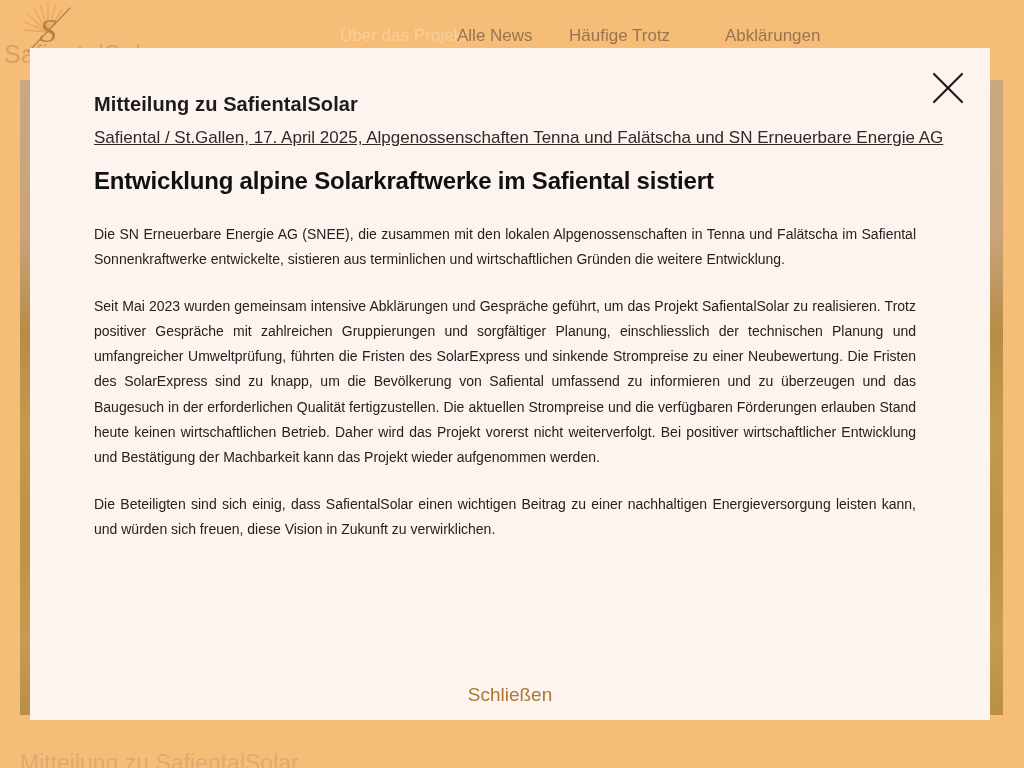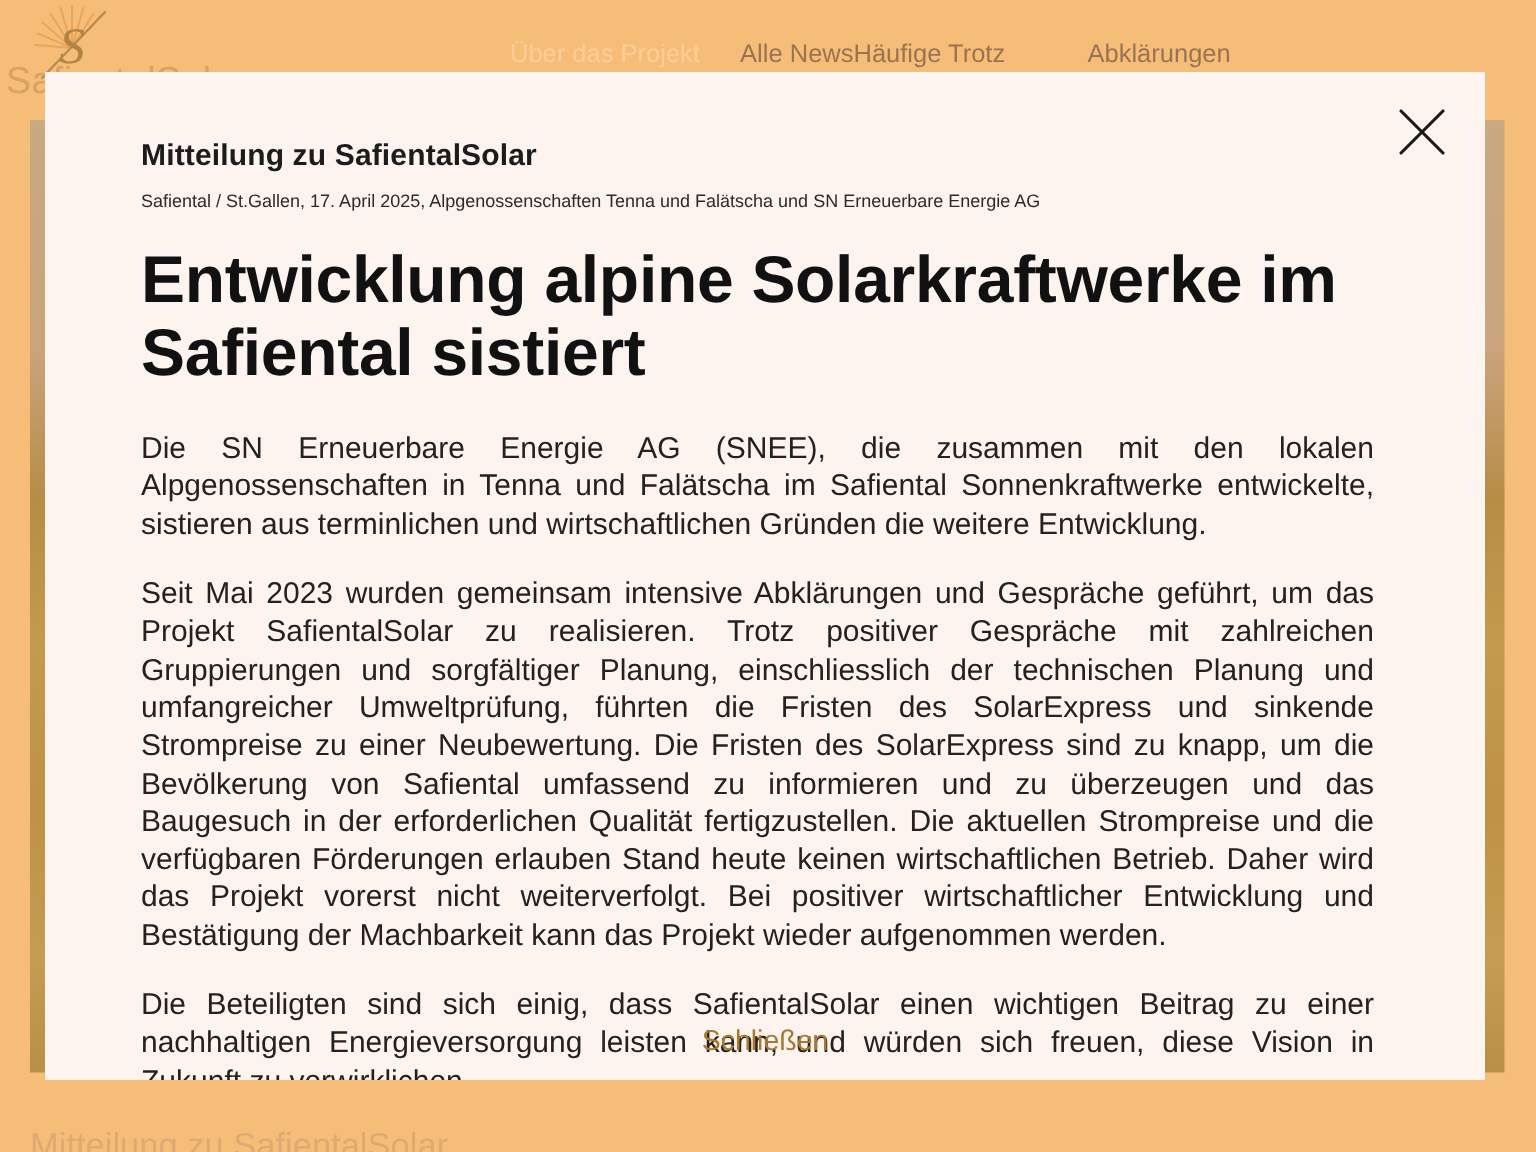--- a/index.html
+++ b/index.html
@@ -74,7 +74,7 @@
     white-space: nowrap;
   }
   .nav-0 { width: 117px; color: #fbcf97 !important; }
-  .nav-1 { width: 112px; text-align: right; }
+  .nav-1 { width: 112px; }
   .nav-2 { width: 156px; }
   .nav-3 { width: 120px; }
 

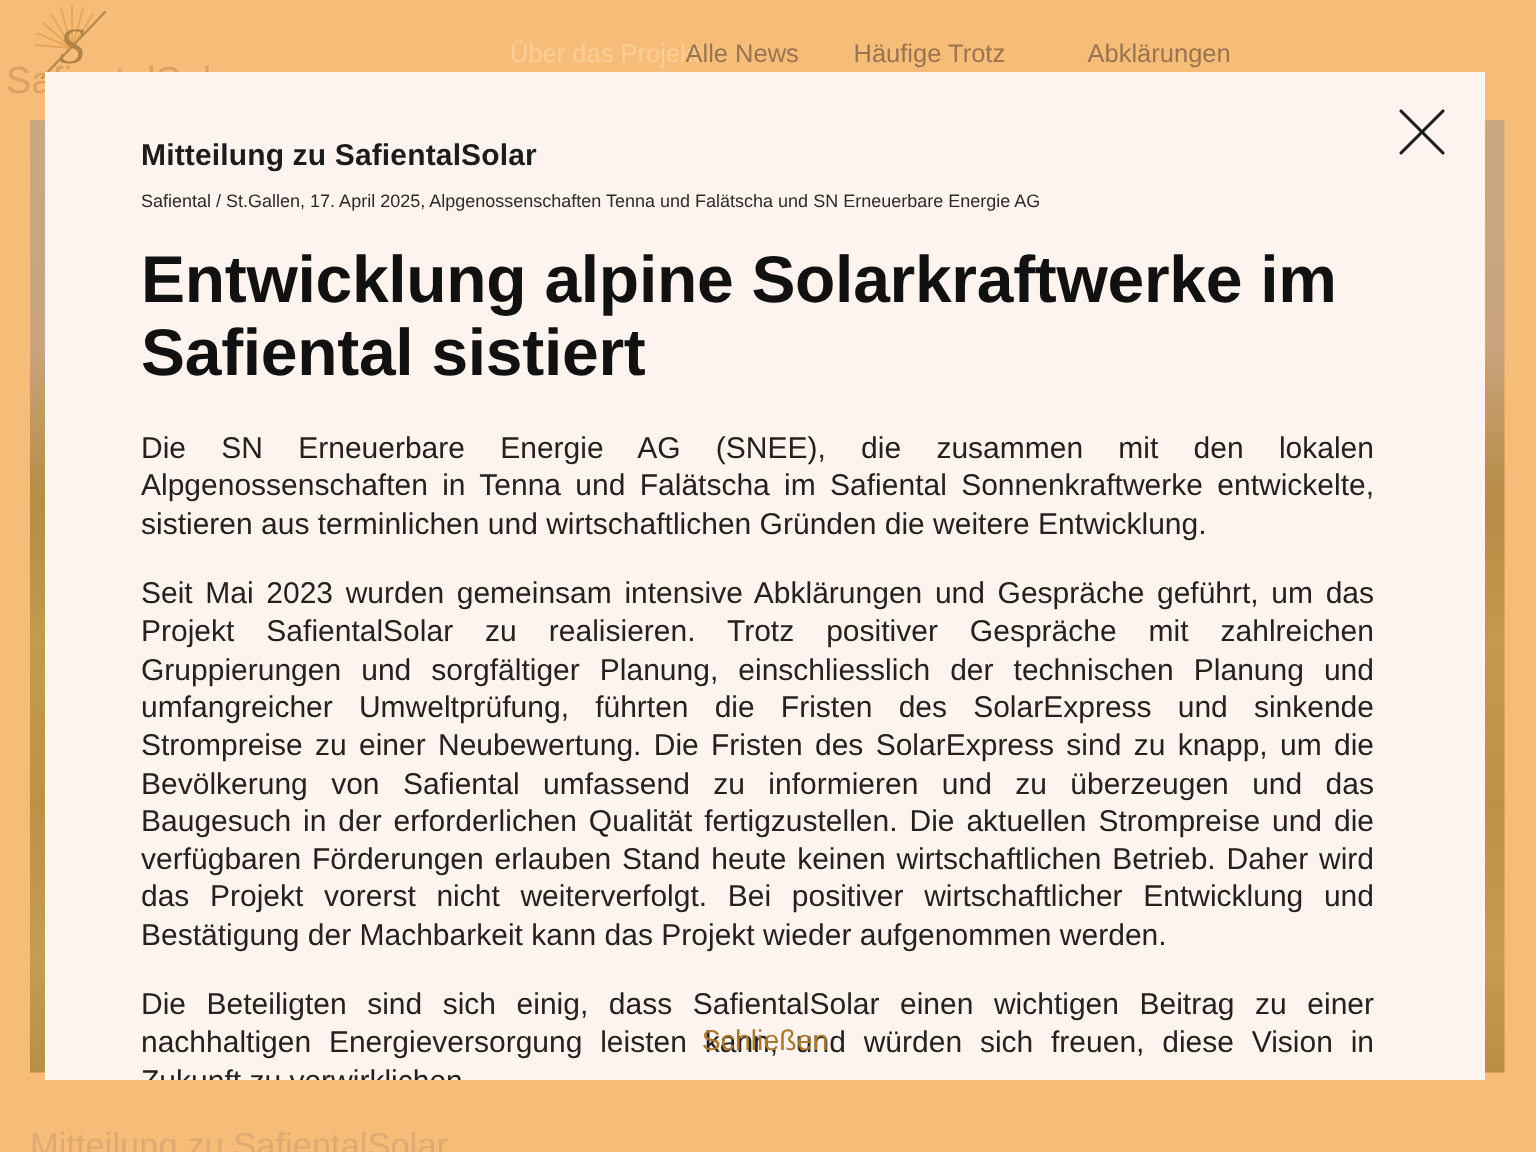--- a/index.html
+++ b/index.html
@@ -151,10 +151,11 @@
 
   .dateline {
     margin-top: 11px;
-    font-size: 12px;
+    font-size: 17px;
     color: #2e2a28;
     line-height: 1.3;
     white-space: nowrap;
+    text-decoration: underline;
   }
 
   .headline {

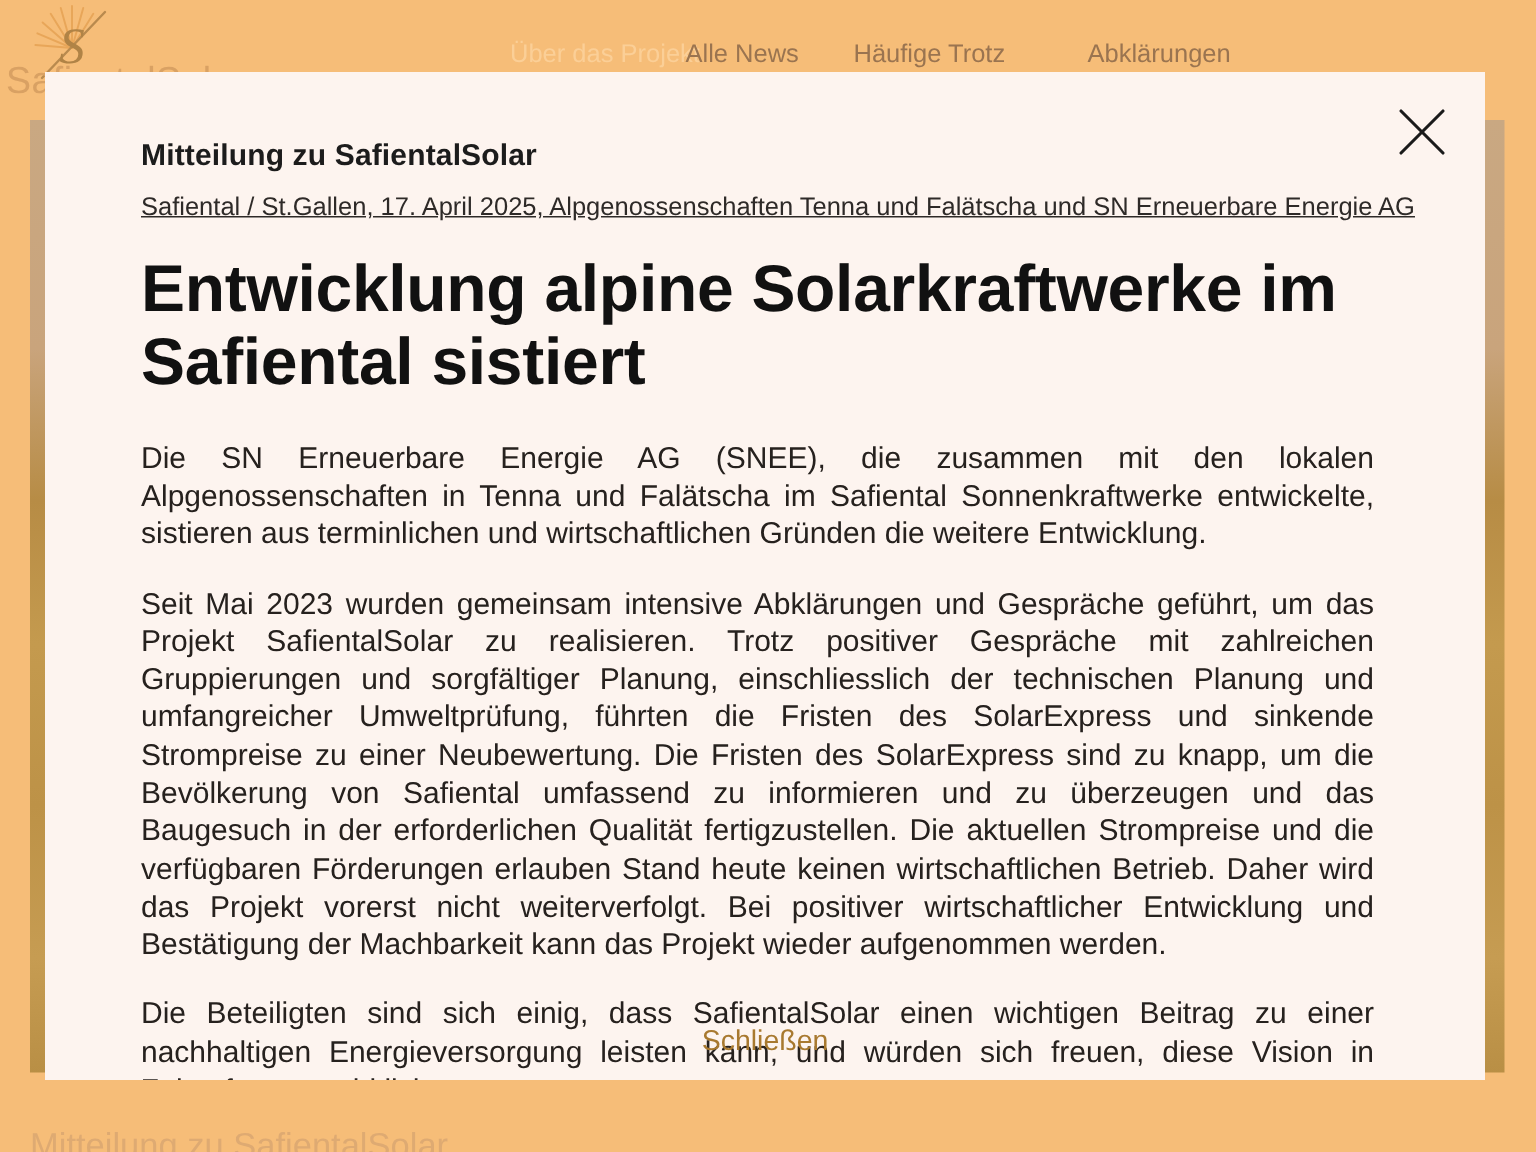--- a/index.html
+++ b/index.html
@@ -160,7 +160,7 @@
 
   .headline {
     margin-top: 19px;
-    font-size: 44px;
+    font-size: 24px;
     font-weight: 700;
     color: #111;
     letter-spacing: -0.2px;

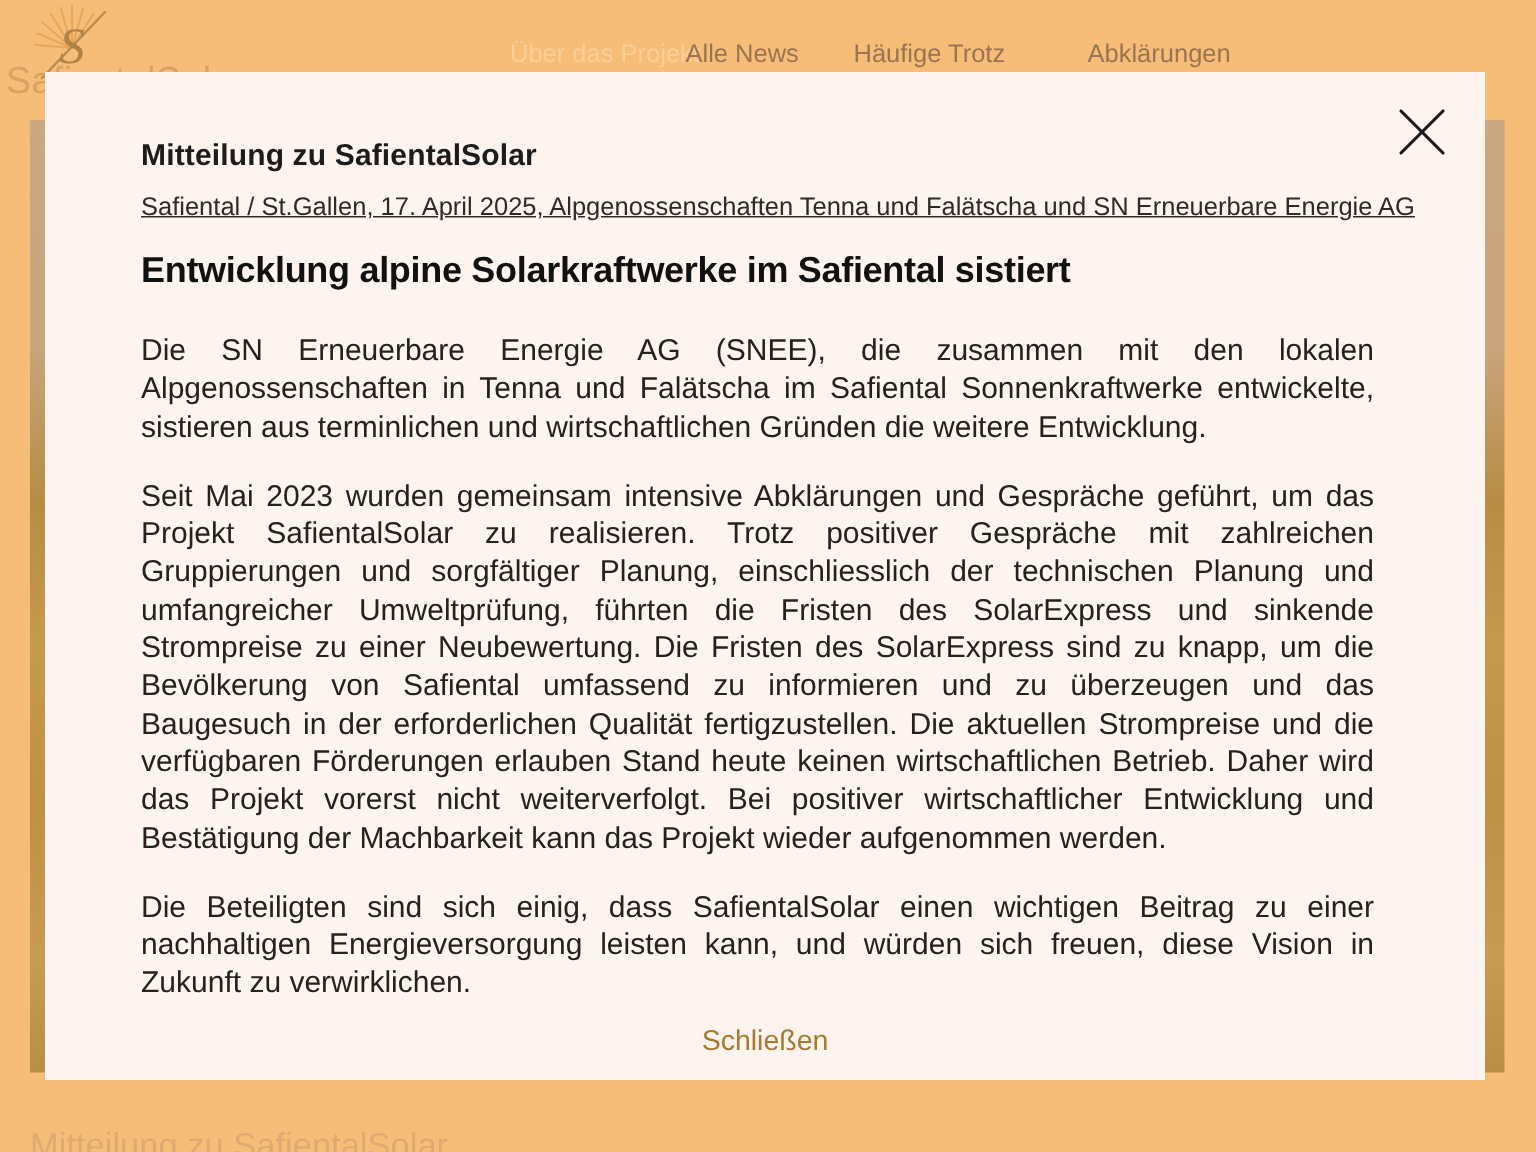--- a/index.html
+++ b/index.html
@@ -172,7 +172,7 @@
   }
 
   .body-copy p {
-    font-size: 20px;
+    font-size: 14px;
     line-height: 25.3px;
     color: #26211e;
     text-align: justify;

